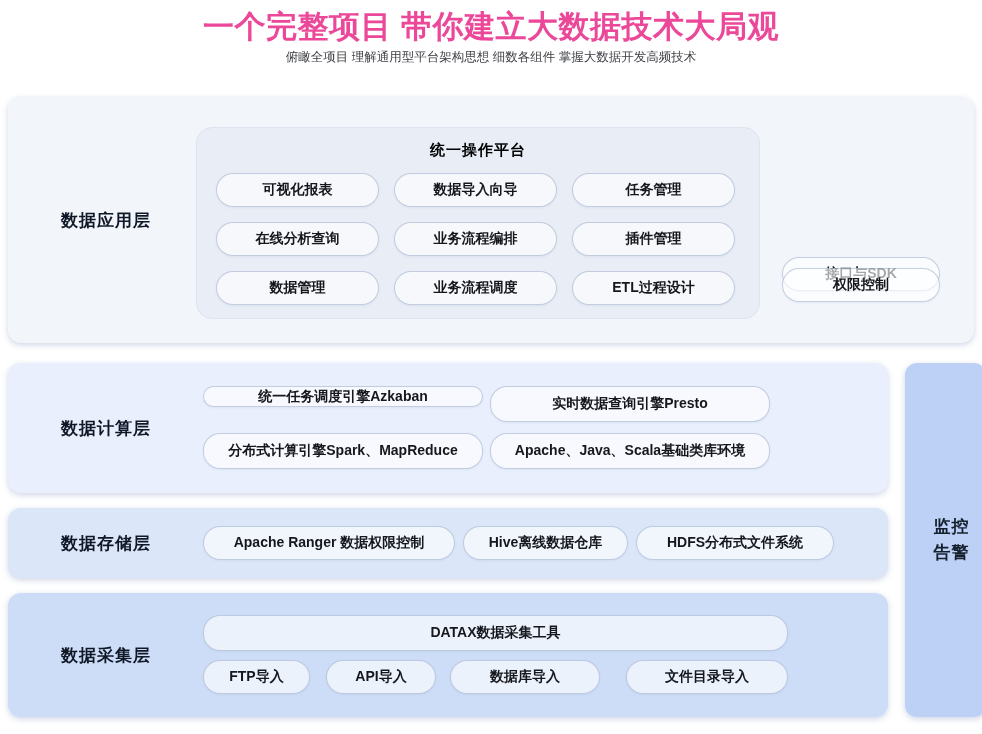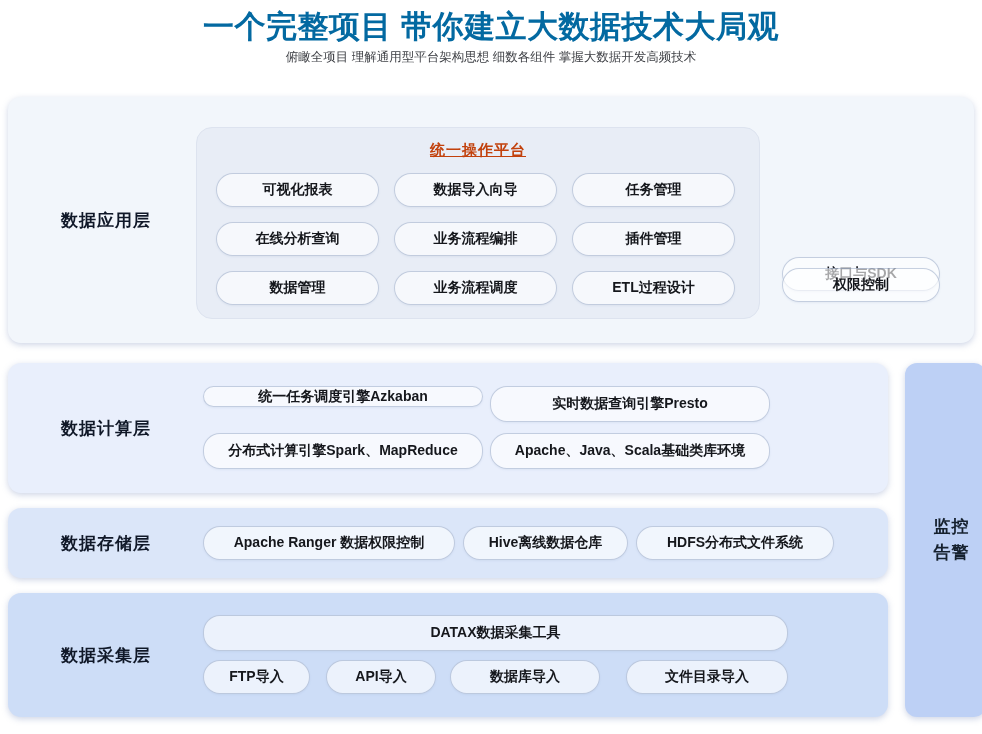--- a/index.html
+++ b/index.html
@@ -9,7 +9,7 @@
   .page-title{
     position:absolute;top:6px;left:0;width:100%;
     text-align:center;font-size:31px;font-weight:800;
-    color:#0369a1;letter-spacing:0.5px;
+    color:#ec4899;letter-spacing:0.5px;
   }
   .page-subtitle{
     position:absolute;top:49px;left:0;width:100%;

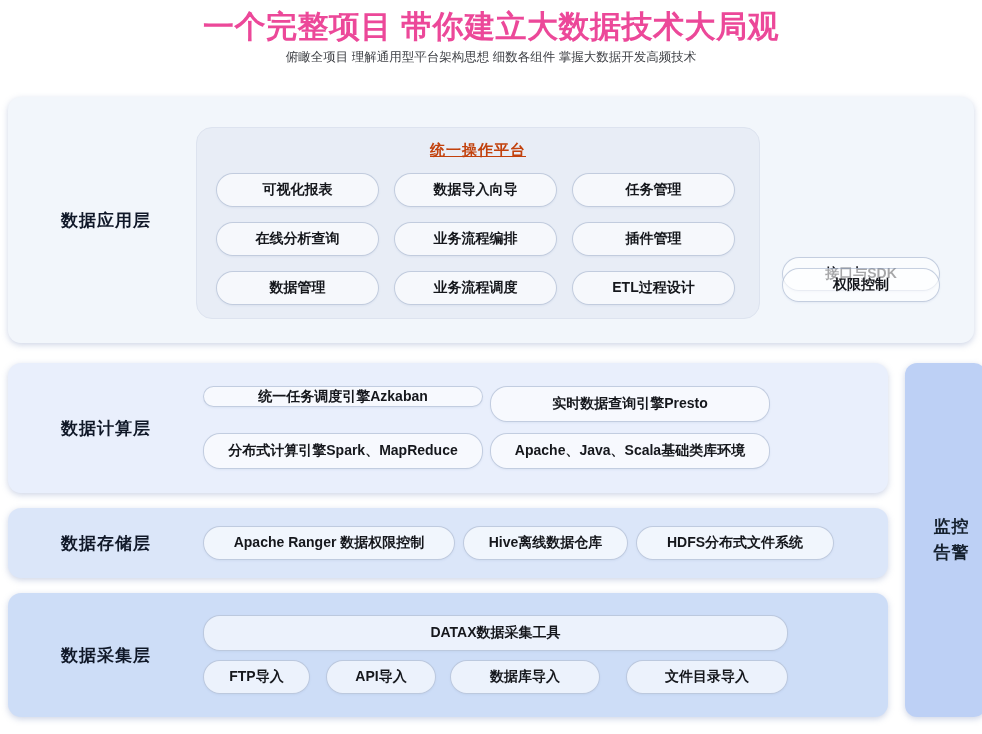--- a/index.html
+++ b/index.html
@@ -43,7 +43,7 @@
   }
   .inner-title{
     position:absolute;top:13px;left:0;width:100%;text-align:center;
-    font-size:15px;font-weight:700;color:#c2410c;letter-spacing:1px;text-decoration:underline;
+    font-size:15px;font-weight:700;color:#000000;letter-spacing:1px;
   }
   .inner-grid{
     position:absolute;left:19px;top:45px;width:526px;

